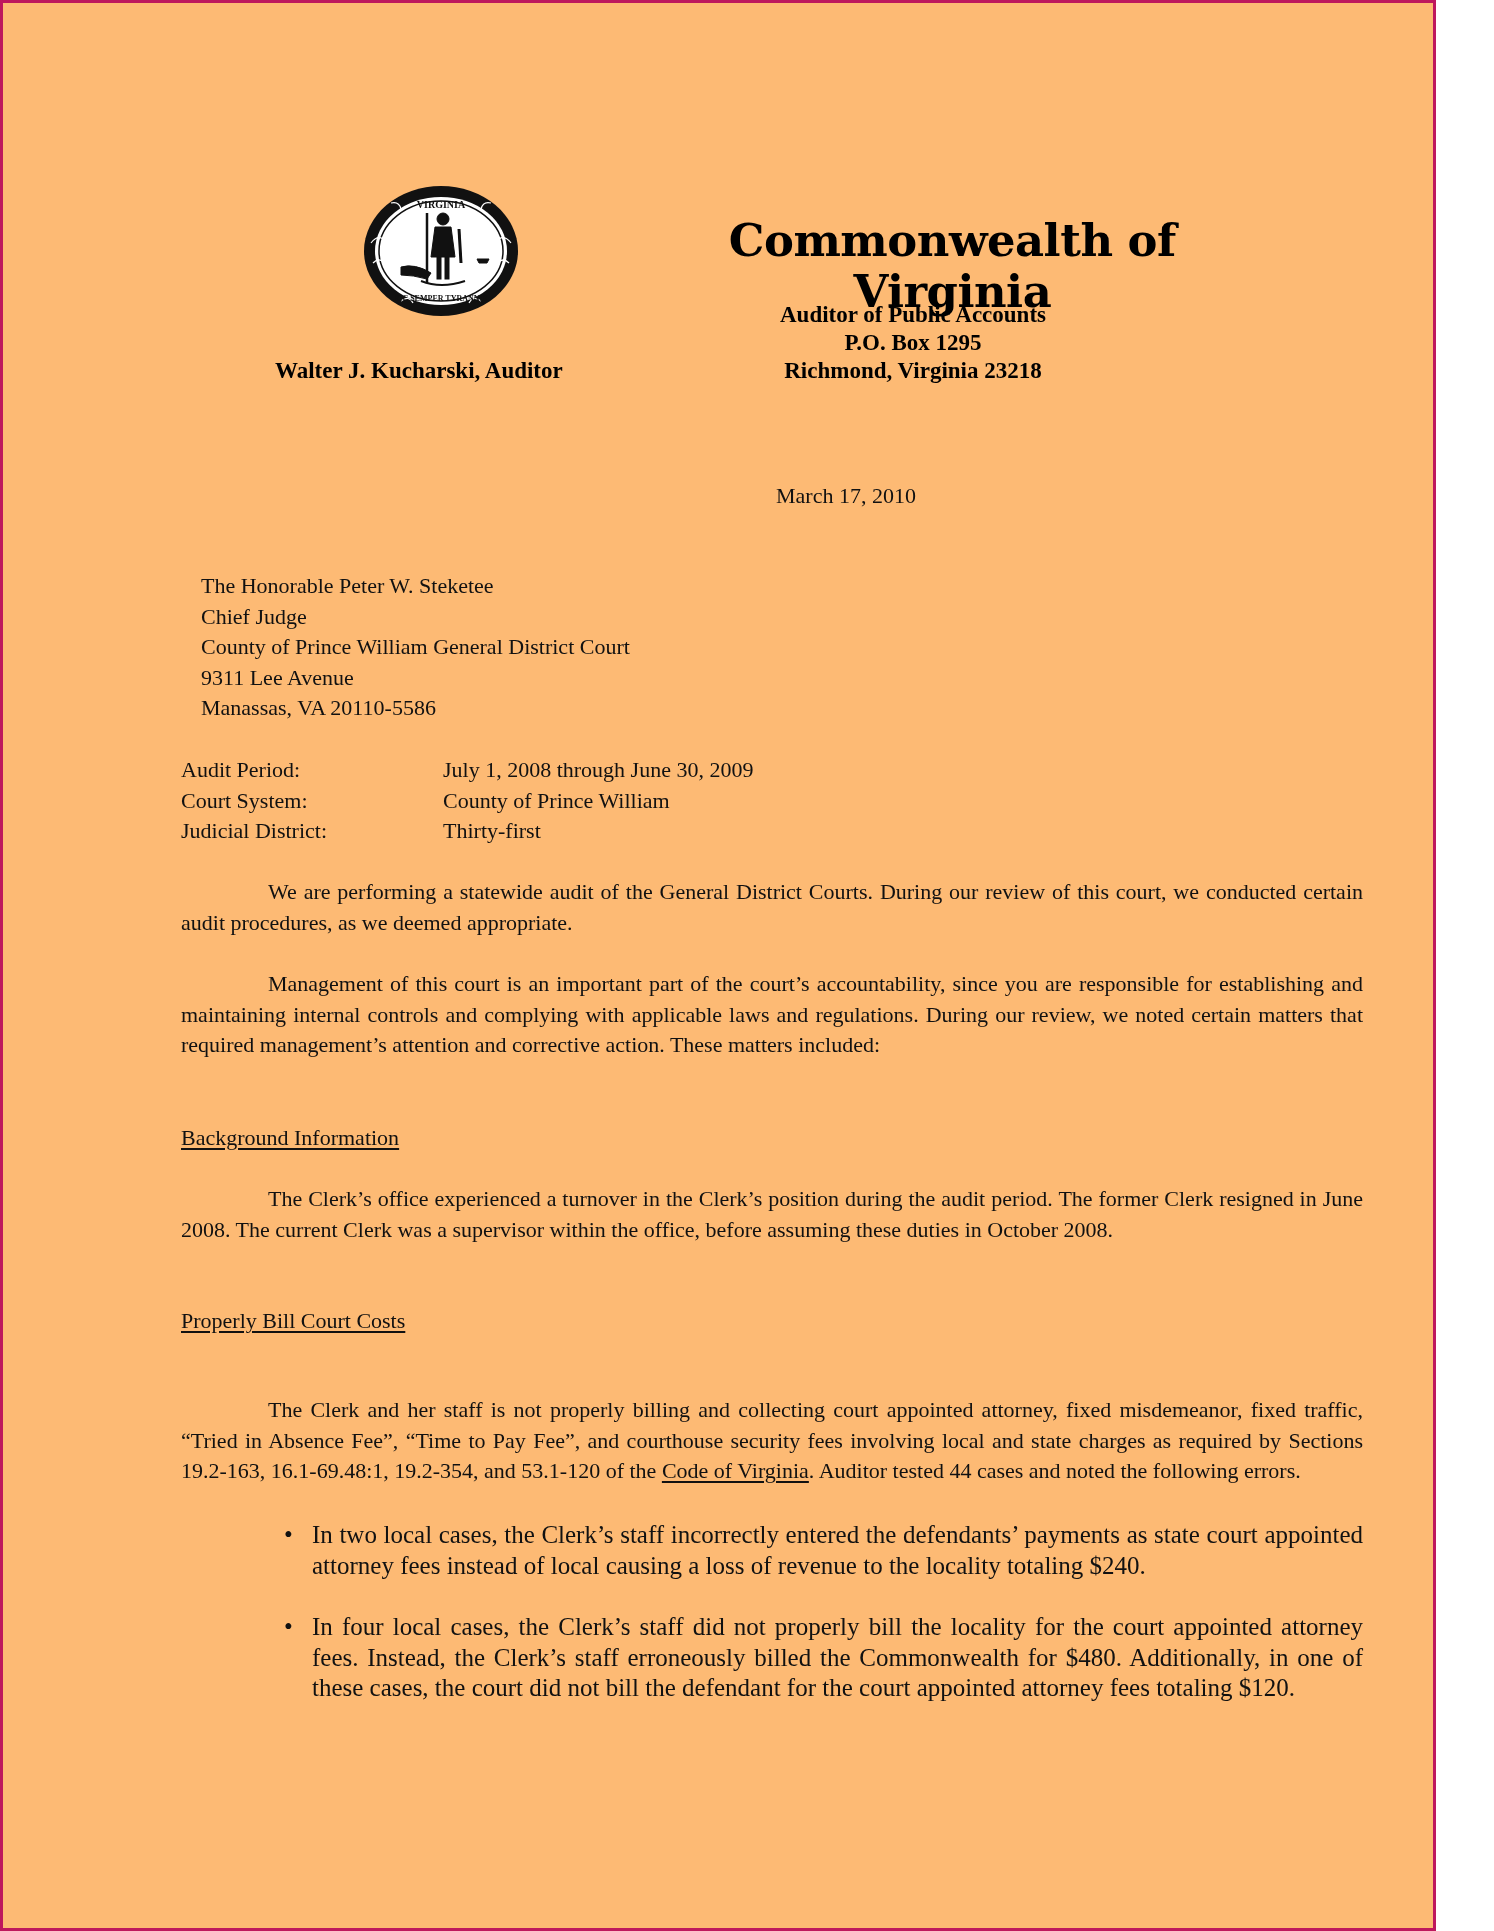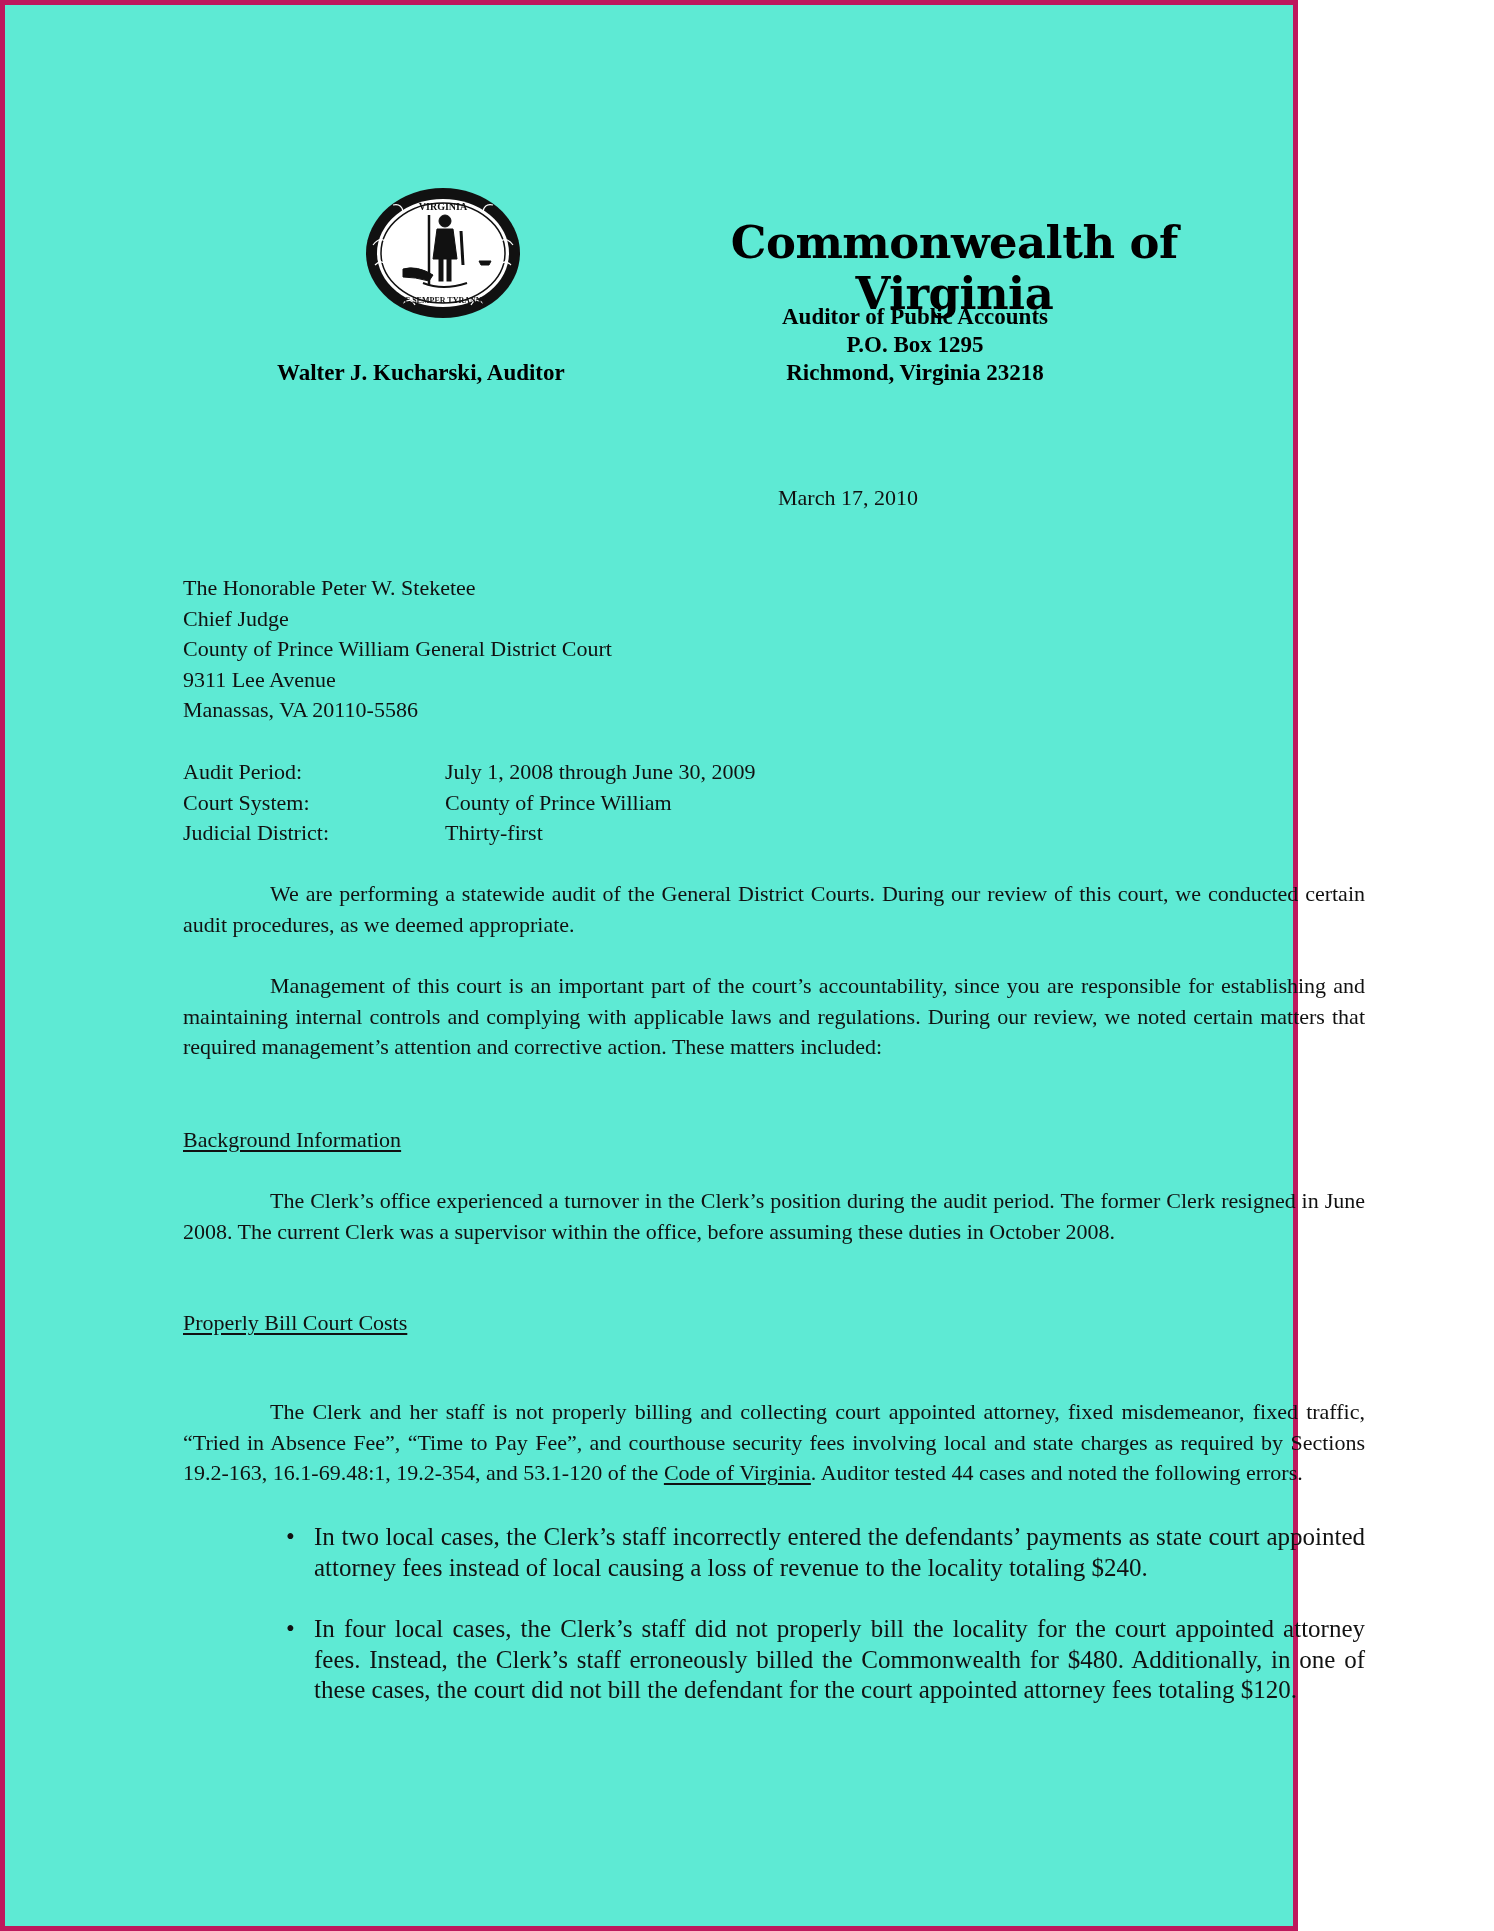--- a/index.html
+++ b/index.html
@@ -18,10 +18,10 @@
     .page-frame {
       position: absolute;
       left: 0; top: 0;
-      width: 1298px; height: 1931px;
+      width: 1436px; height: 1931px;
       box-sizing: border-box;
-      border: 5px solid #be185d;
-      background: #5eead4;
+      border: 3px solid #be185d;
+      background: #fdba74;
     }
     .seal {
       position: absolute;

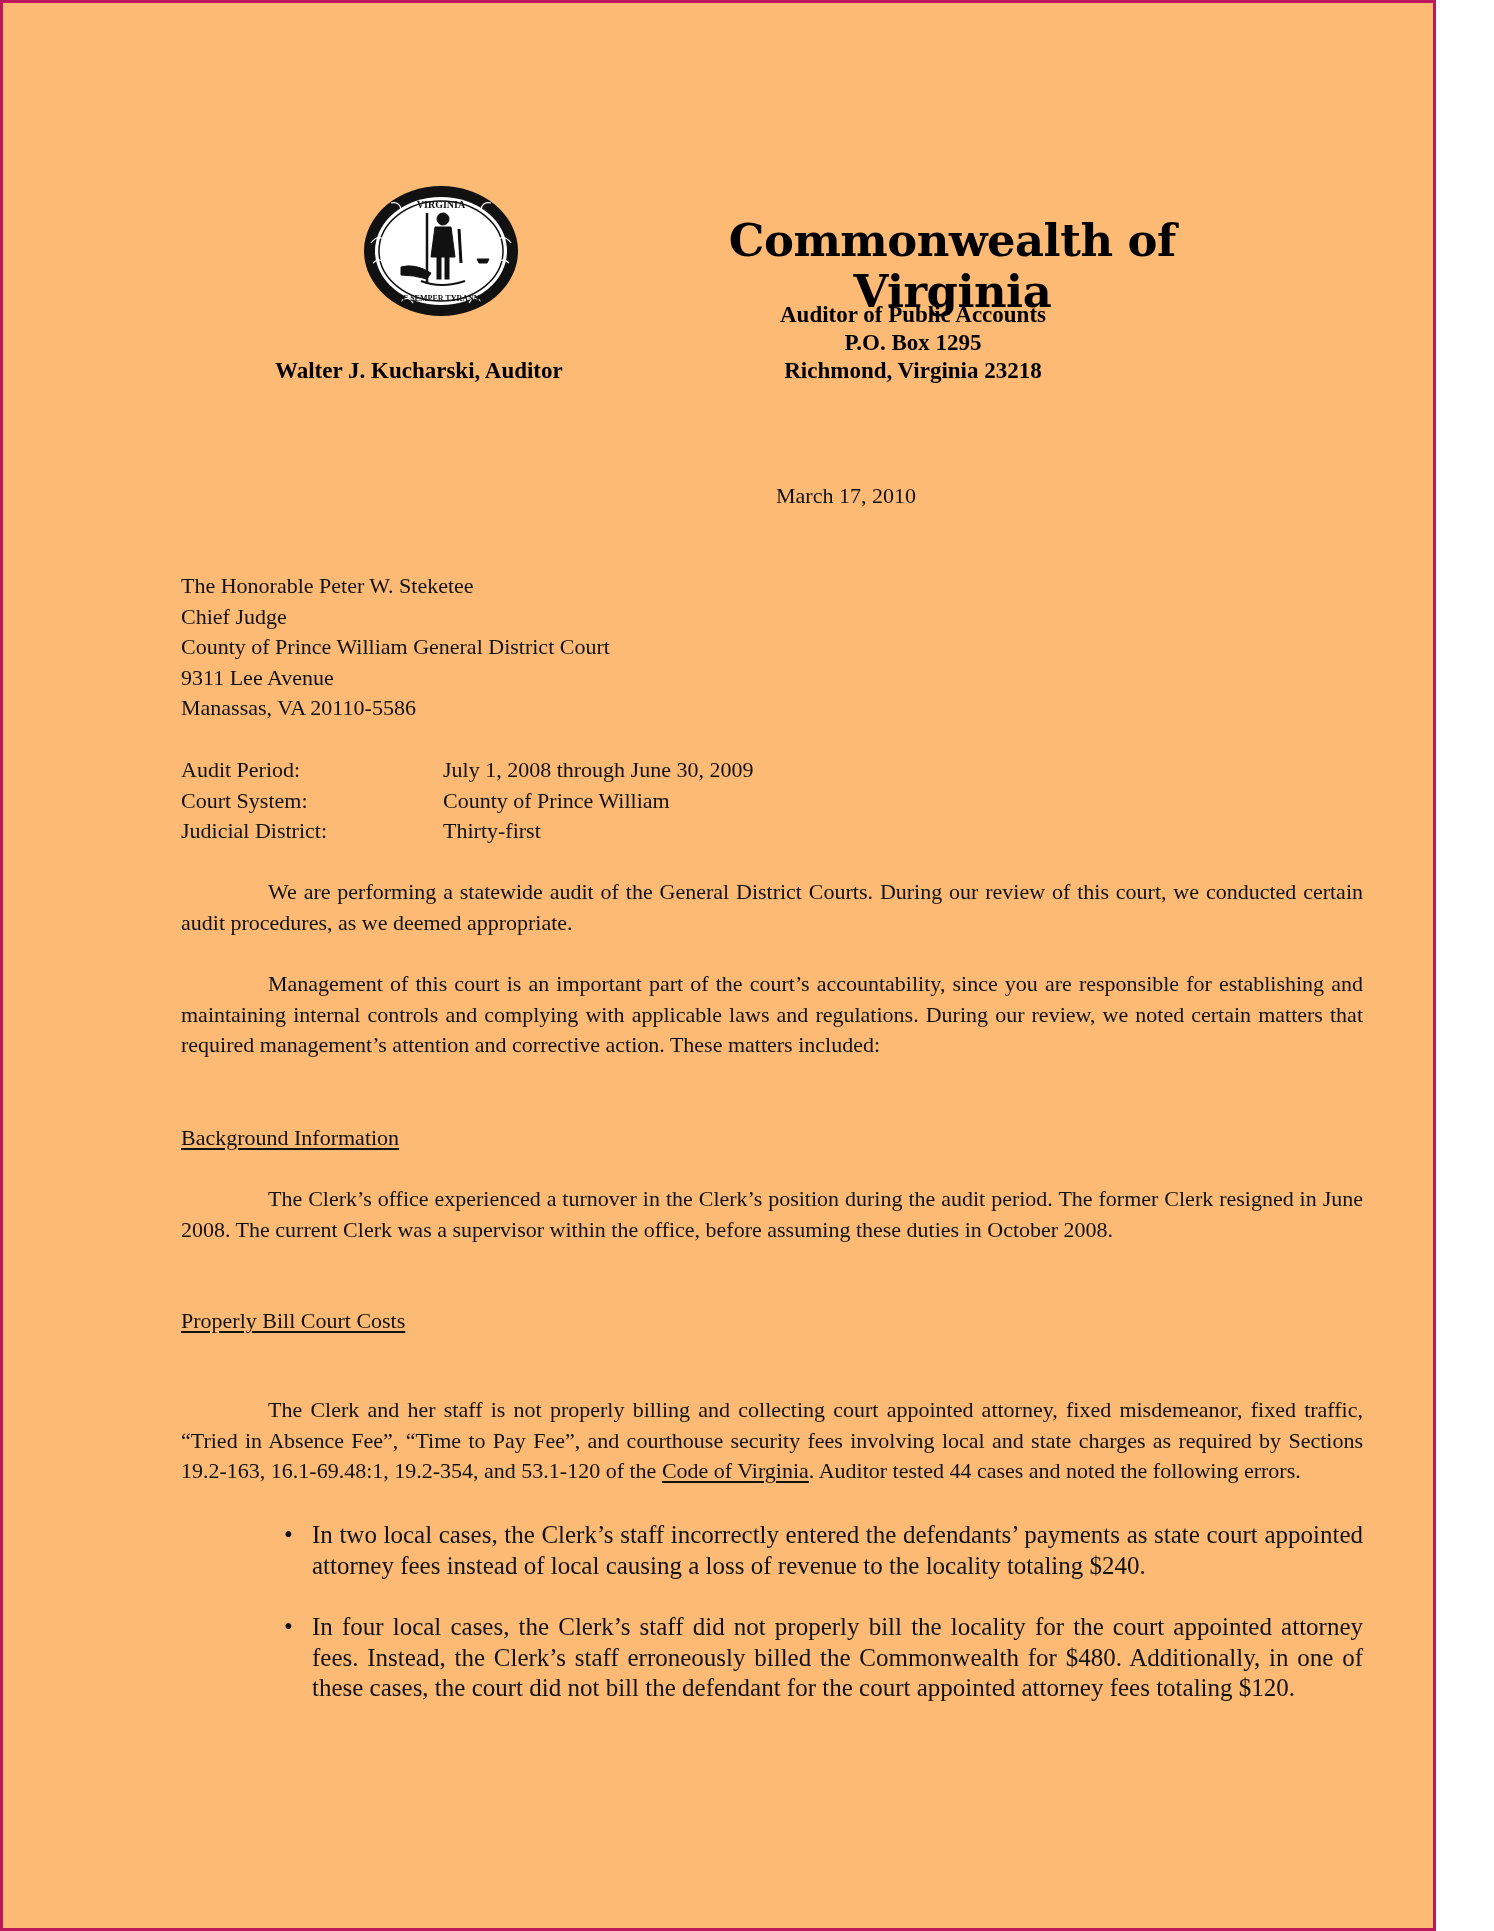--- a/index.html
+++ b/index.html
@@ -79,7 +79,7 @@
       left: 178px;
       top: 568px;
     }
-    .recipient div { white-space: nowrap; }
+    .recipient div { white-space: nowrap; margin-left: 20px; }
     .meta {
       left: 178px;
       top: 752px;

